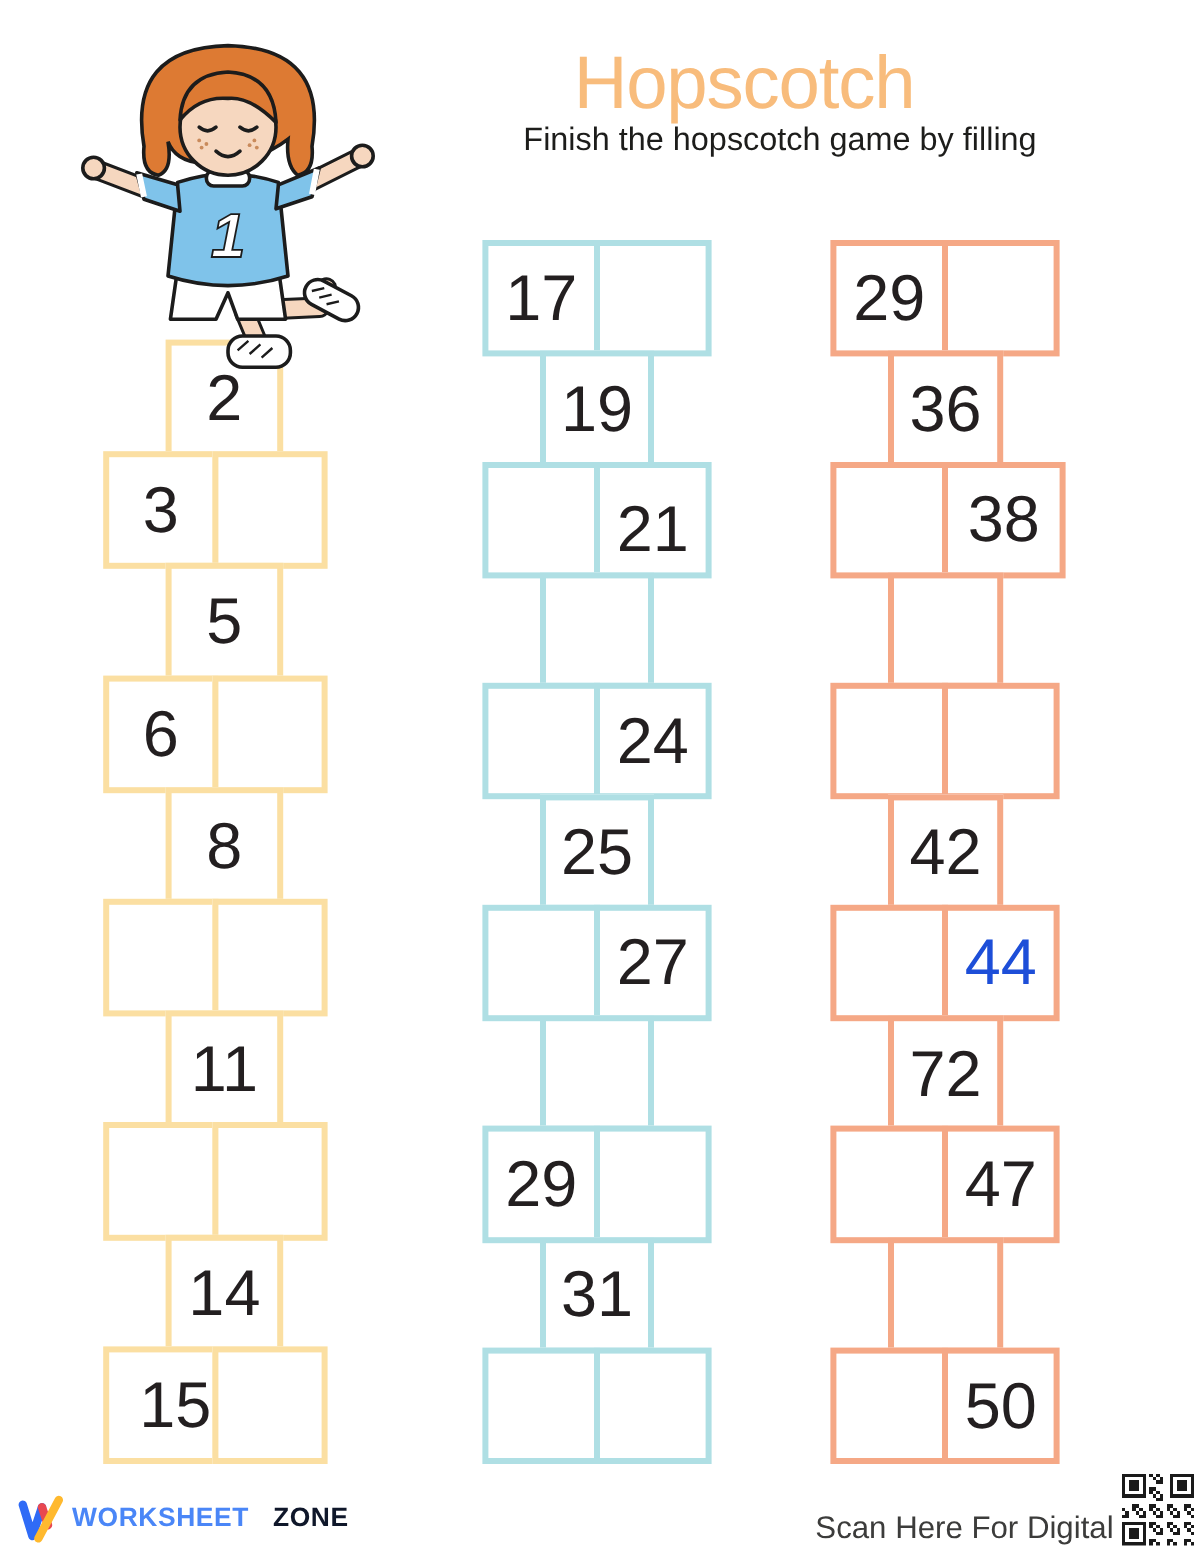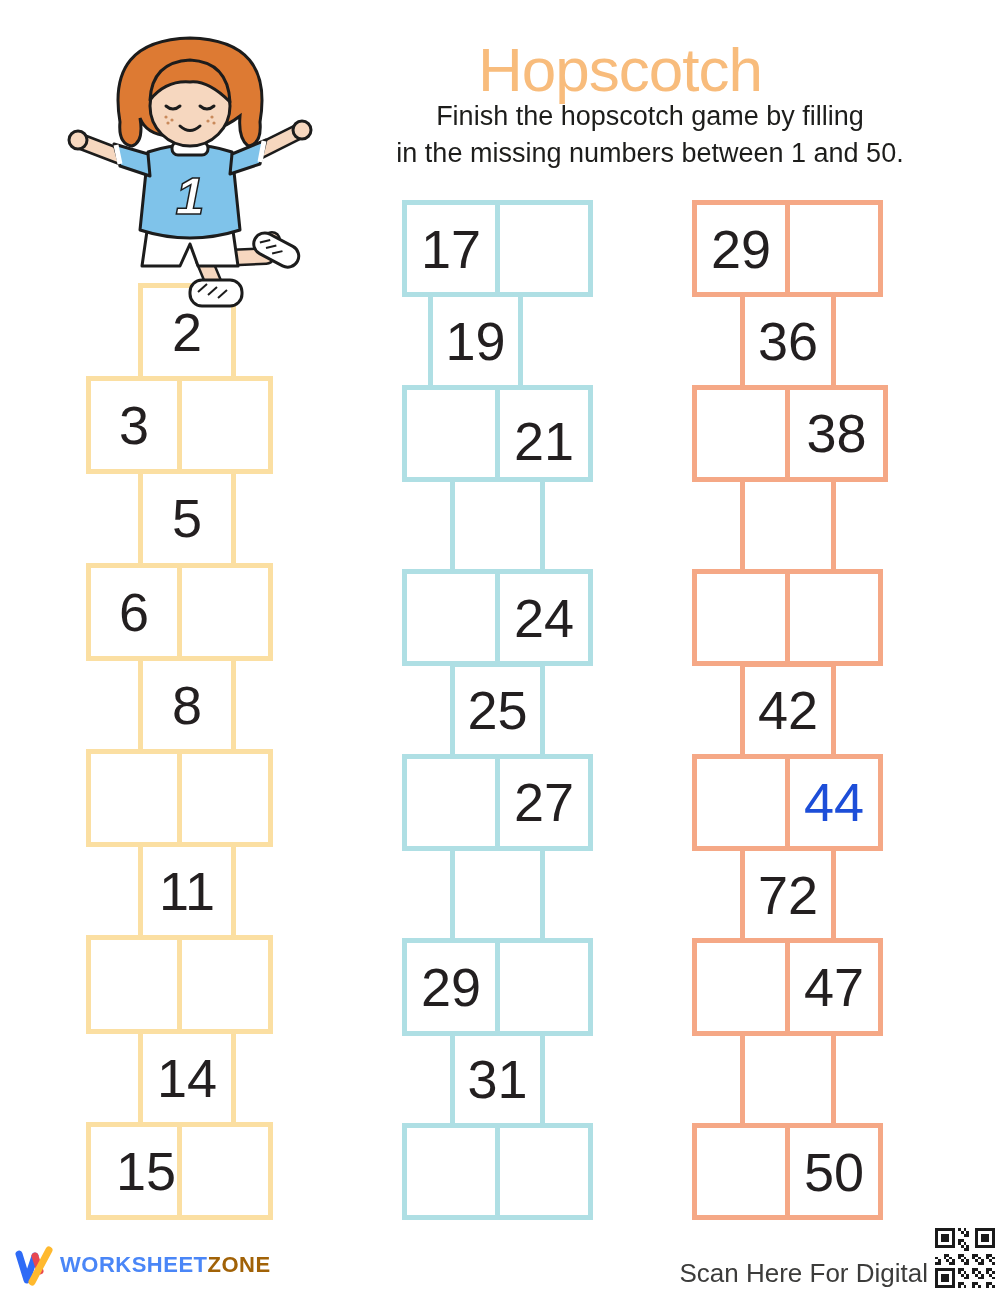--- a/index.html
+++ b/index.html
@@ -37,7 +37,6 @@
 <div class="page-title">Hopscotch</div>
 <div class="subtitle">
   <div>Finish the hopscotch game by filling</div>
-  <div>in the missing numbers between 1 and 50.</div>
 </div>
 
 <div class="girl-wrap">

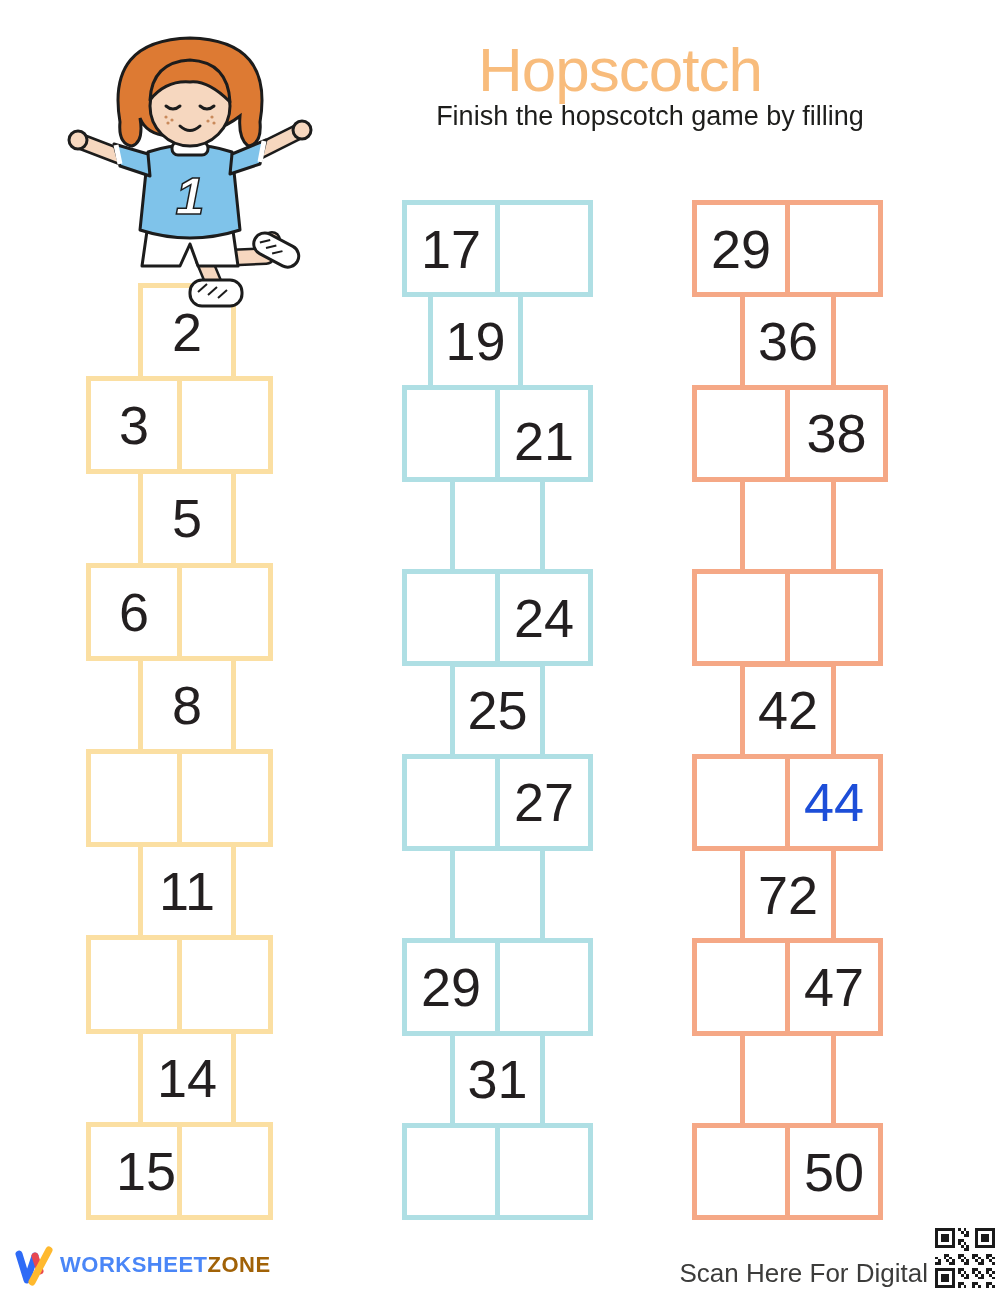--- a/index.html
+++ b/index.html
@@ -156,7 +156,7 @@
     <div class="hcell" style="left: 495px; top: 200px; width: 98px; height: 97.3px; border: 5px solid rgb(175, 223, 228);">
       <span style="color: rgb(35, 31, 32);"></span>
     </div>
-    <div class="hcell" style="left: 428px; top: 292.3px; width: 95px; height: 97.3px; border: 5px solid rgb(175, 223, 228);">
+    <div class="hcell" style="left: 450px; top: 292.3px; width: 95px; height: 97.3px; border: 5px solid rgb(175, 223, 228);">
       <span style="color: rgb(35, 31, 32);">19</span>
     </div>
     <div class="hcell" style="left: 402px; top: 384.6px; width: 98px; height: 97.3px; border: 5px solid rgb(175, 223, 228);">

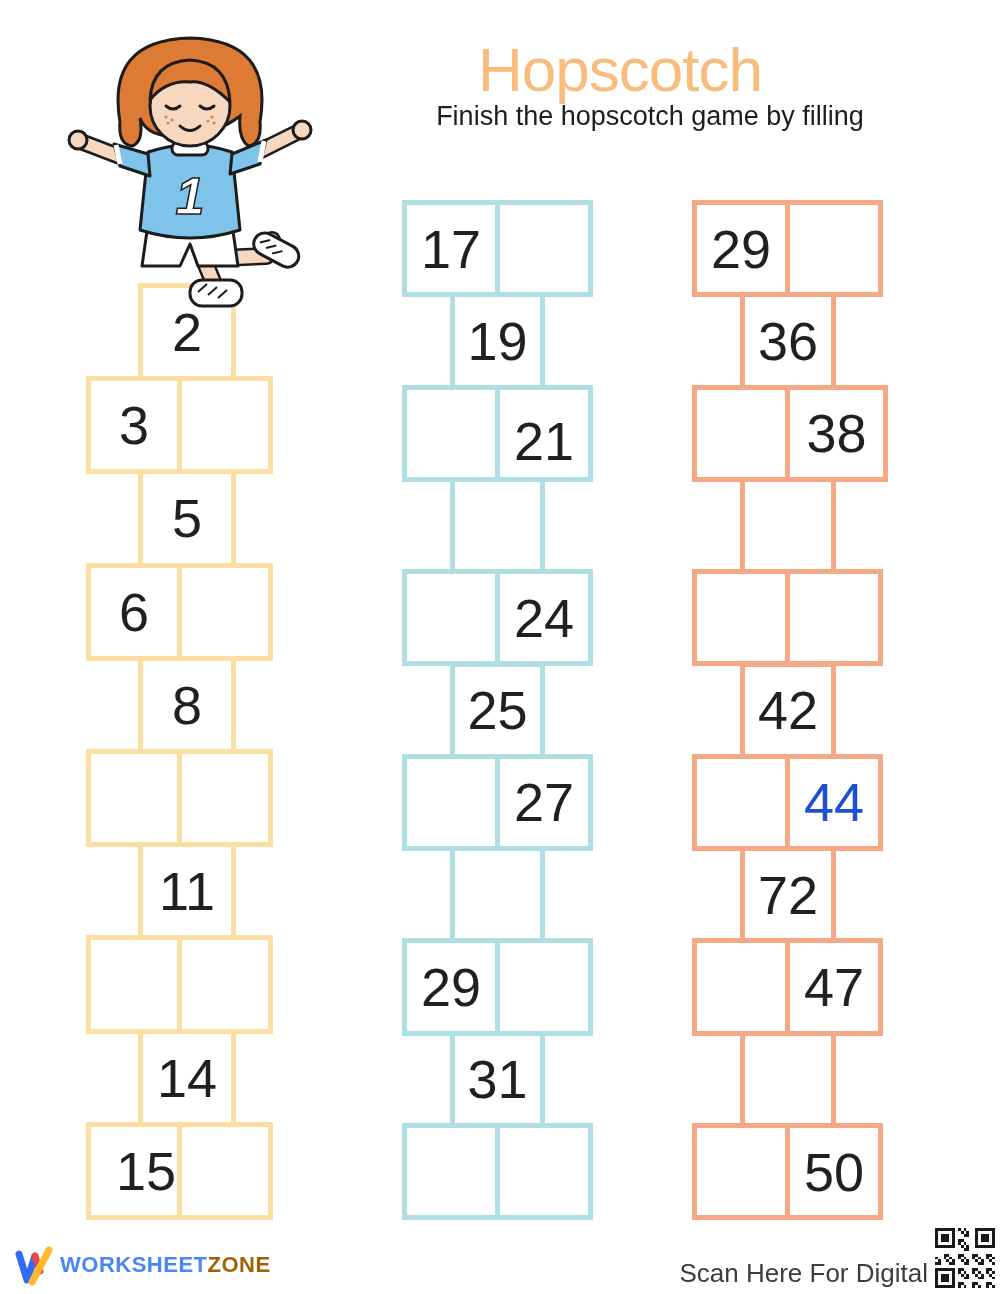--- a/index.html
+++ b/index.html
@@ -24,7 +24,7 @@
   .footer-logo{position:absolute;left:14px;top:1244px;display:flex;align-items:center;}
   .logo-text{font-size:22px;font-weight:bold;letter-spacing:.5px;margin-left:6px;}
   .logo-text .t1{color:#4A86F7;}
-  .logo-text .t2{color:#a16207;}
+  .logo-text .t2{color:#0f172a;margin-left:20px;}
   .scan-text{
     position:absolute;left:588px;top:1258px;width:340px;
     font-size:26px;color:#3c3c3b;text-align:right;

